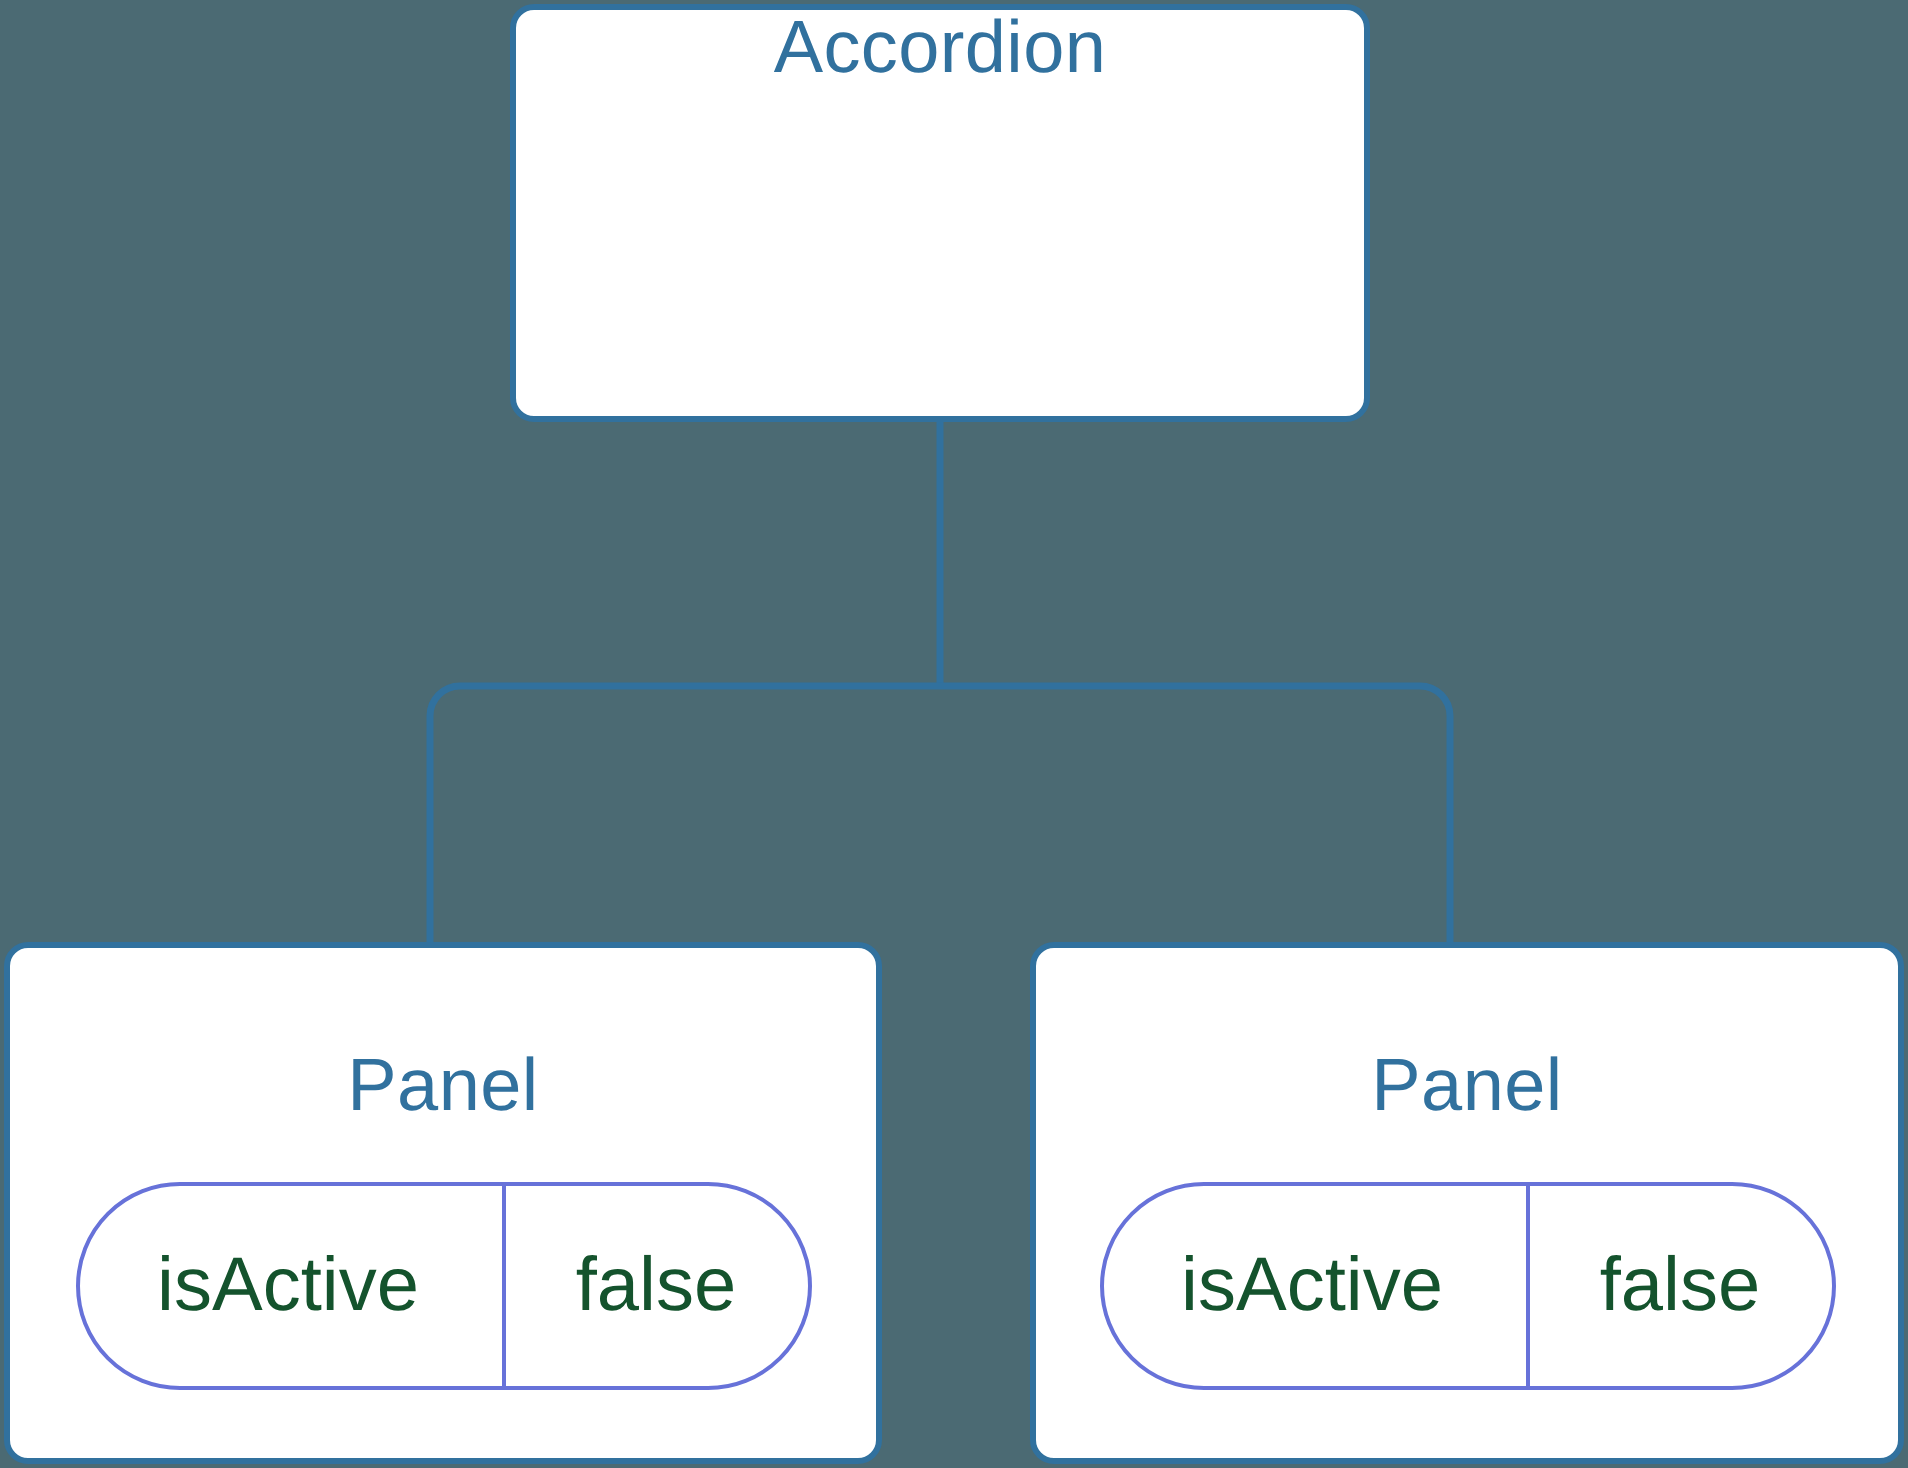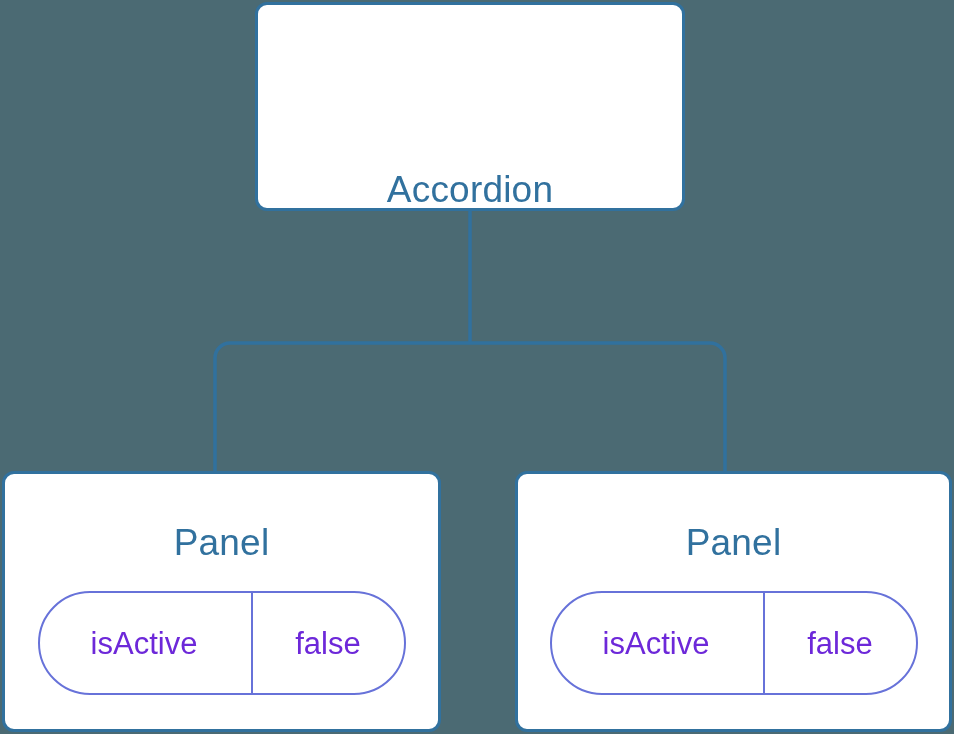--- a/index.html
+++ b/index.html
@@ -60,7 +60,7 @@
     top: 2px;
     width: 430px;
     height: 209px;
-    justify-content: flex-end;
+    justify-content: flex-start;
   }
 
   #root-node .node-title {

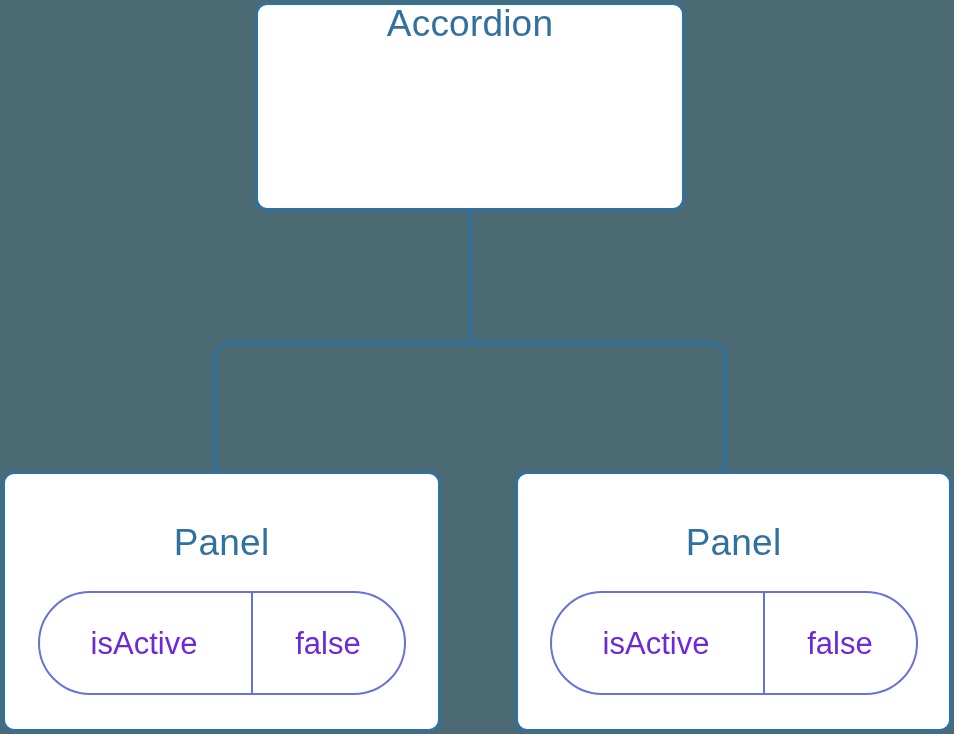--- a/index.html
+++ b/index.html
@@ -104,8 +104,8 @@
     display: flex;
     align-items: center;
     justify-content: center;
-    color: #6d28d9;
-    font-size: 31px;
+    color: #14532d;
+    font-size: 38px;
     line-height: 1;
     white-space: nowrap;
   }

